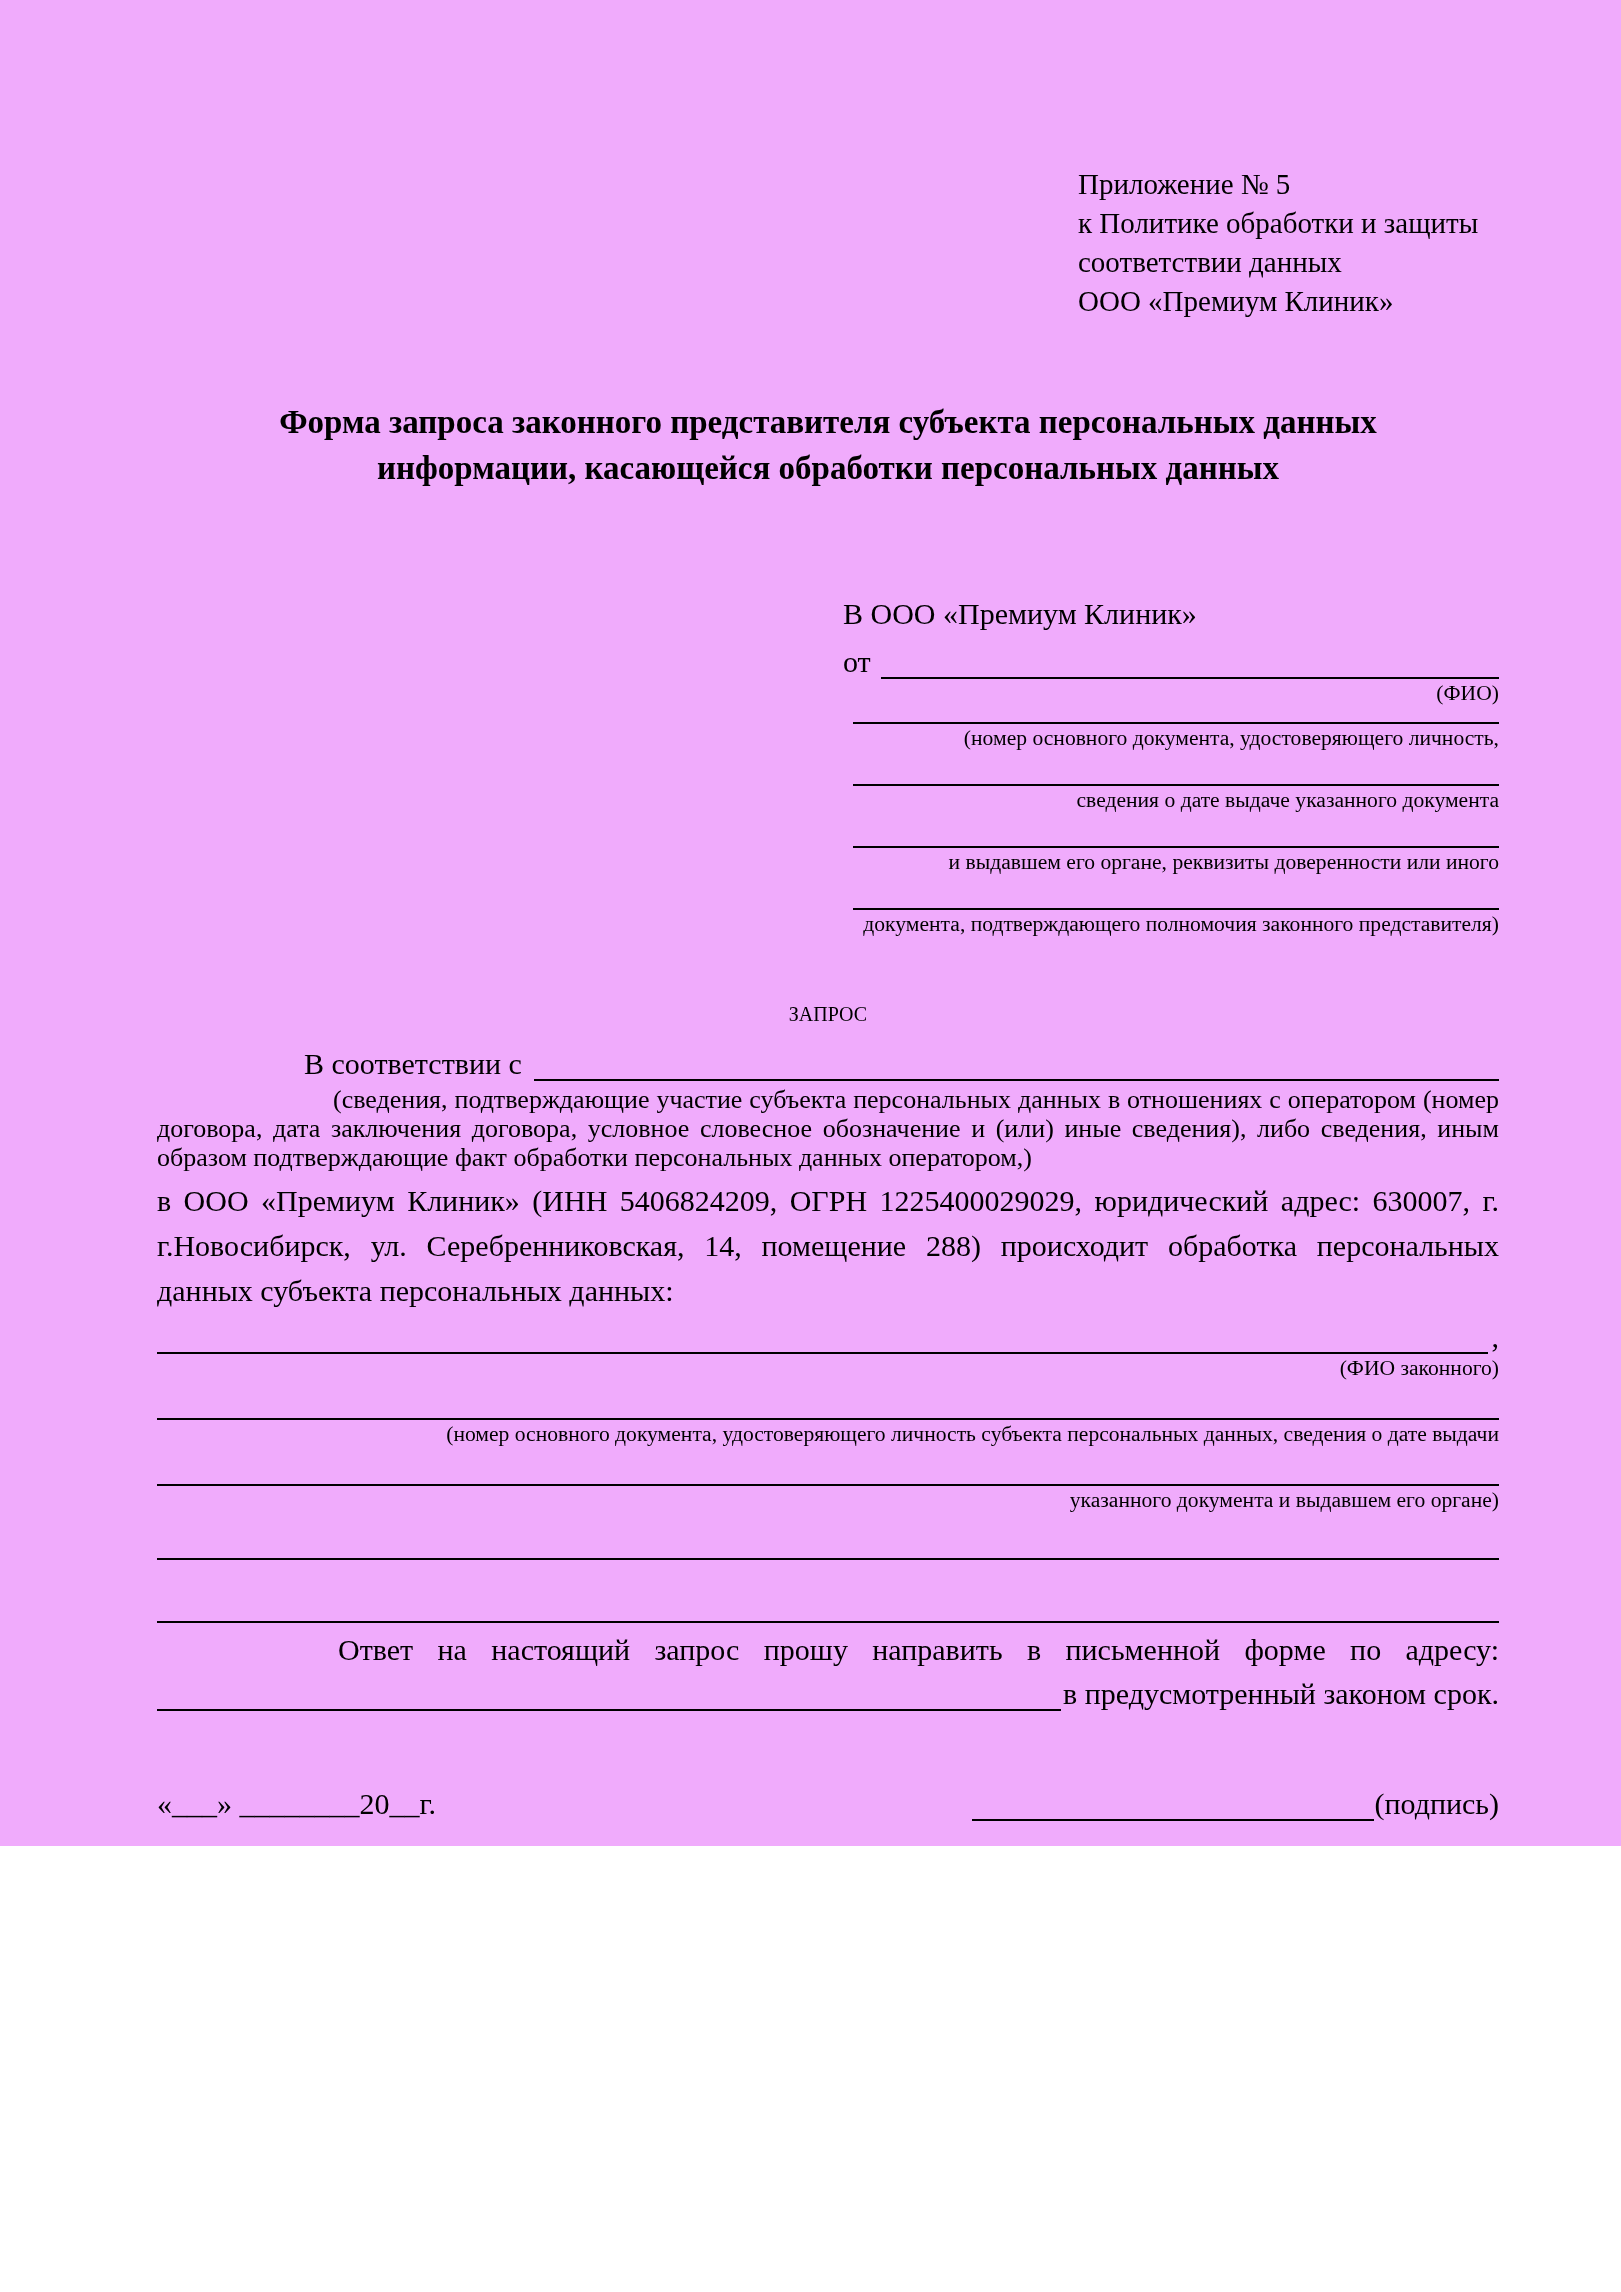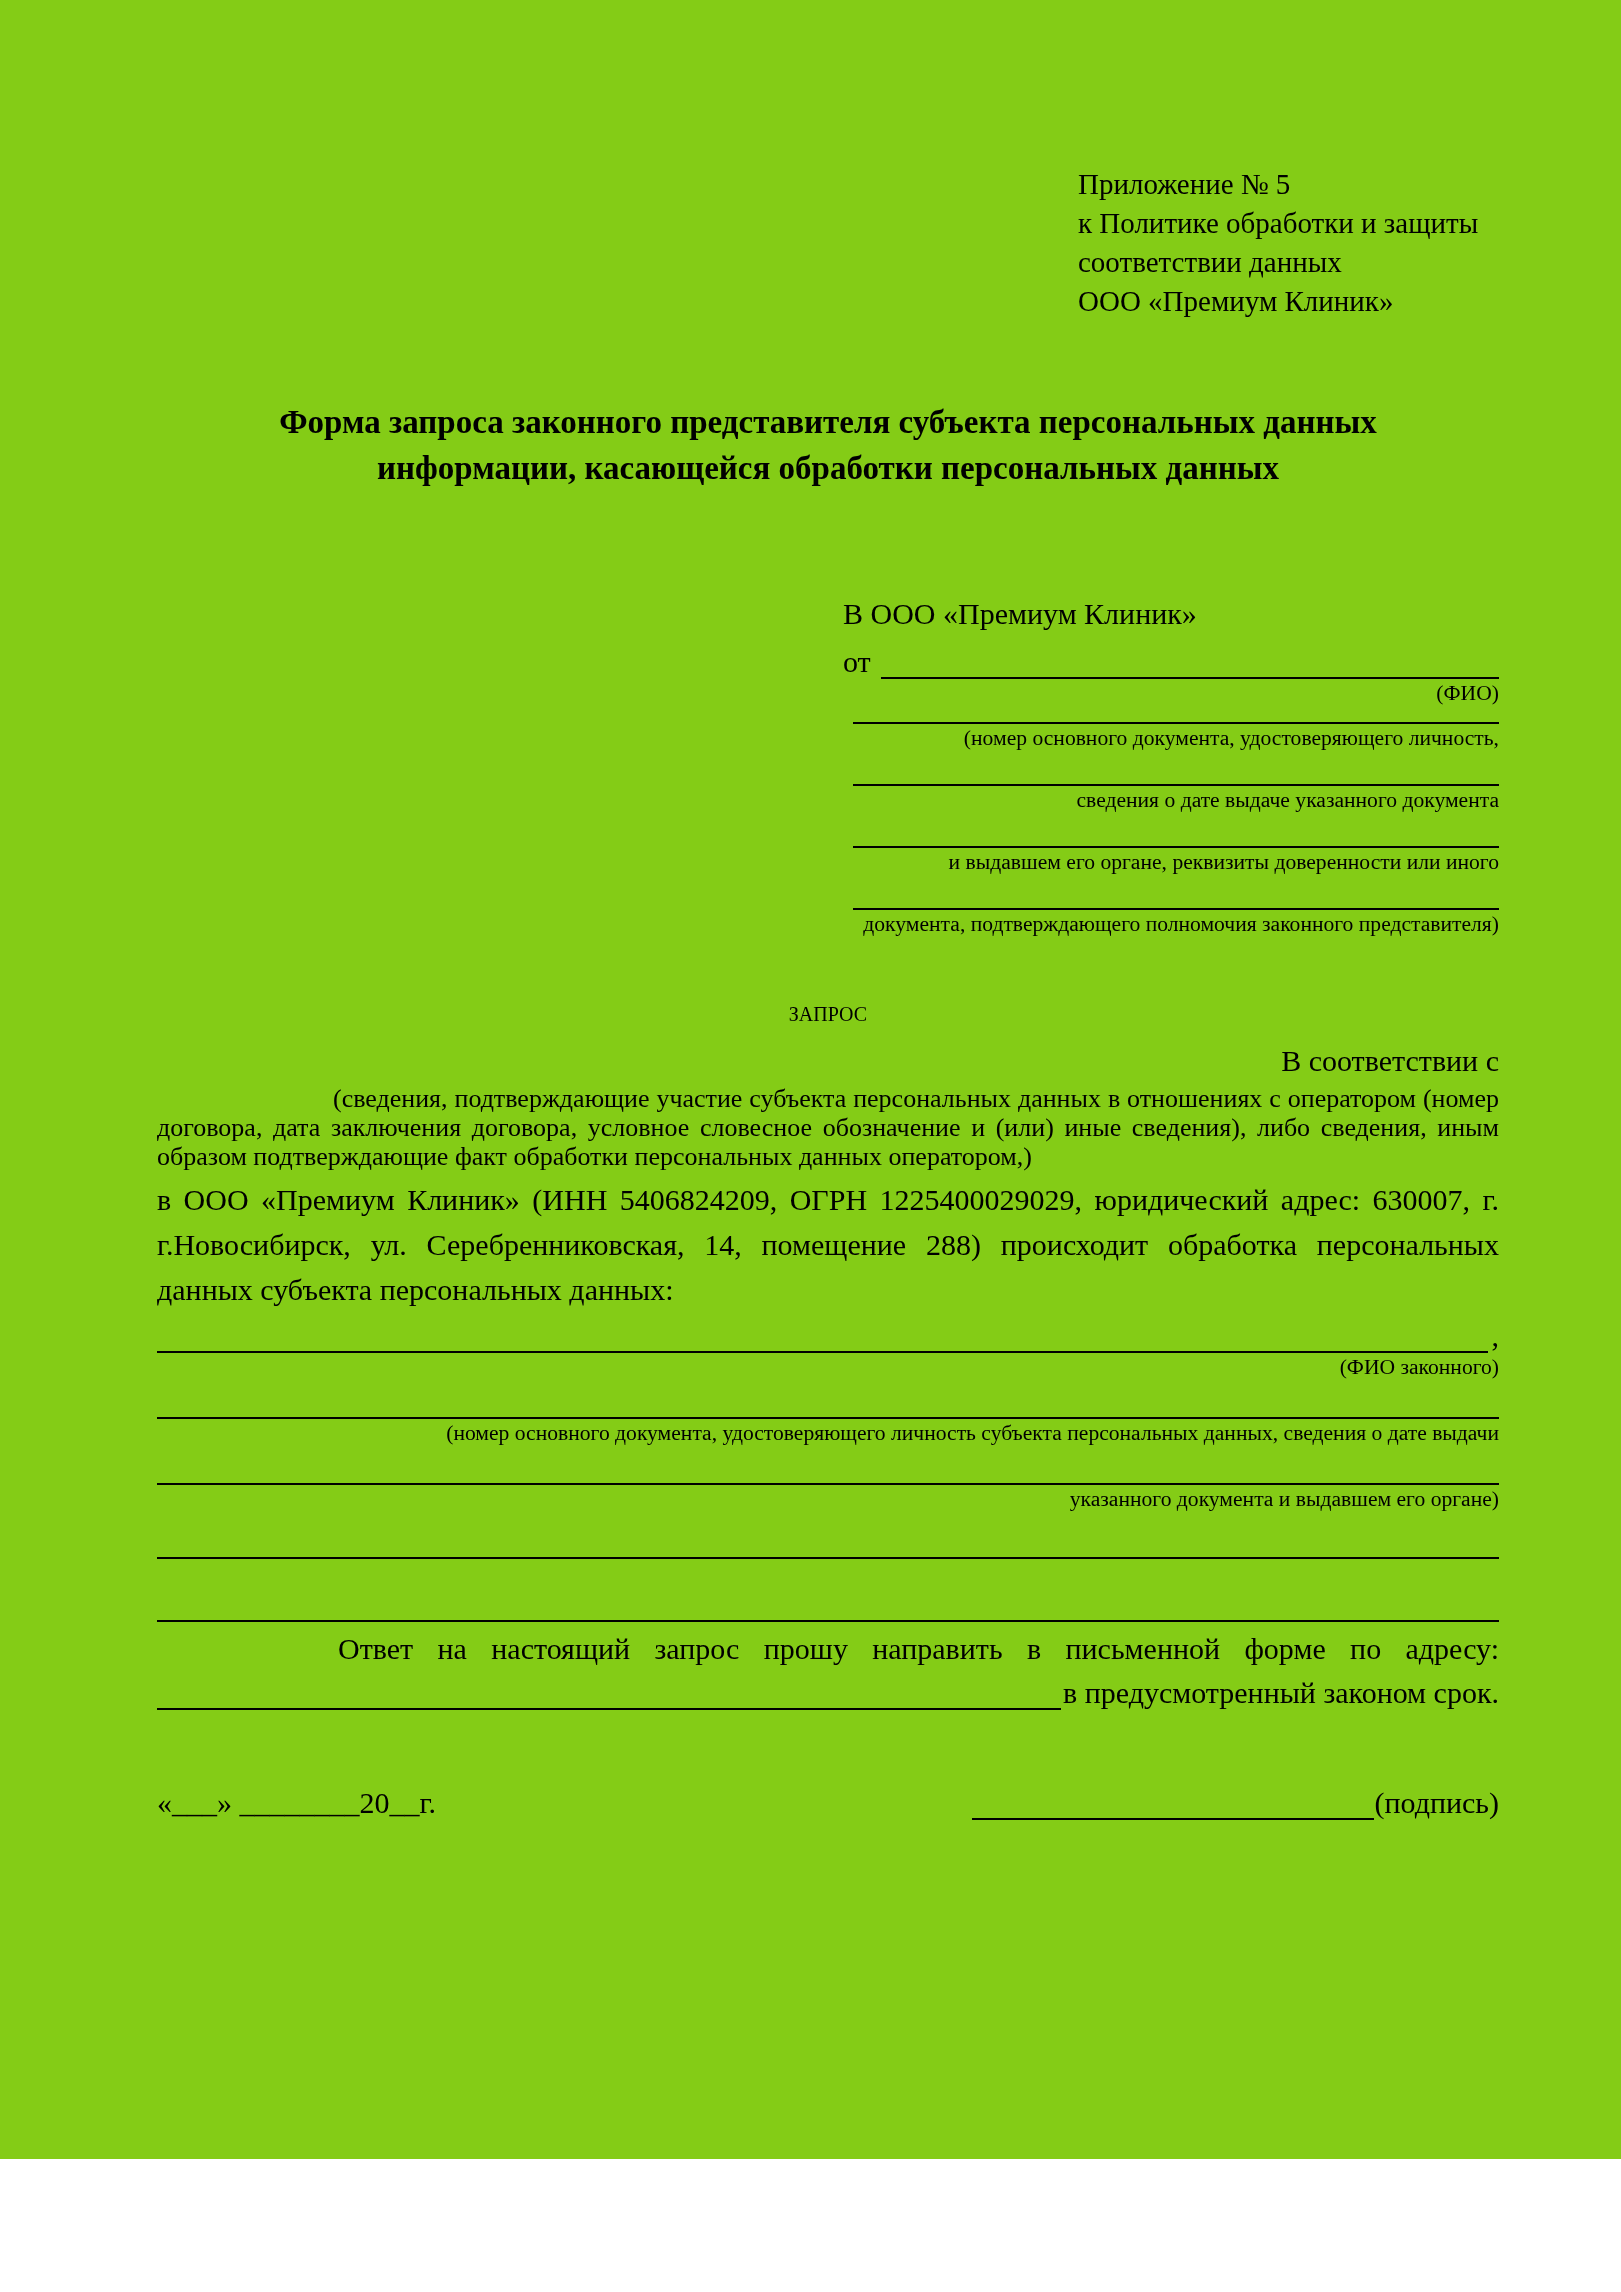--- a/index.html
+++ b/index.html
@@ -6,8 +6,8 @@
   .page {
     position: relative;
     width: 1621px;
-    height: 2159px;
-    background: #84cc16;
+    height: 1846px;
+    background: #f0abfc;
     color: #000000;
     font-family: "Liberation Serif", "DejaVu Serif", serif;
     box-sizing: border-box;

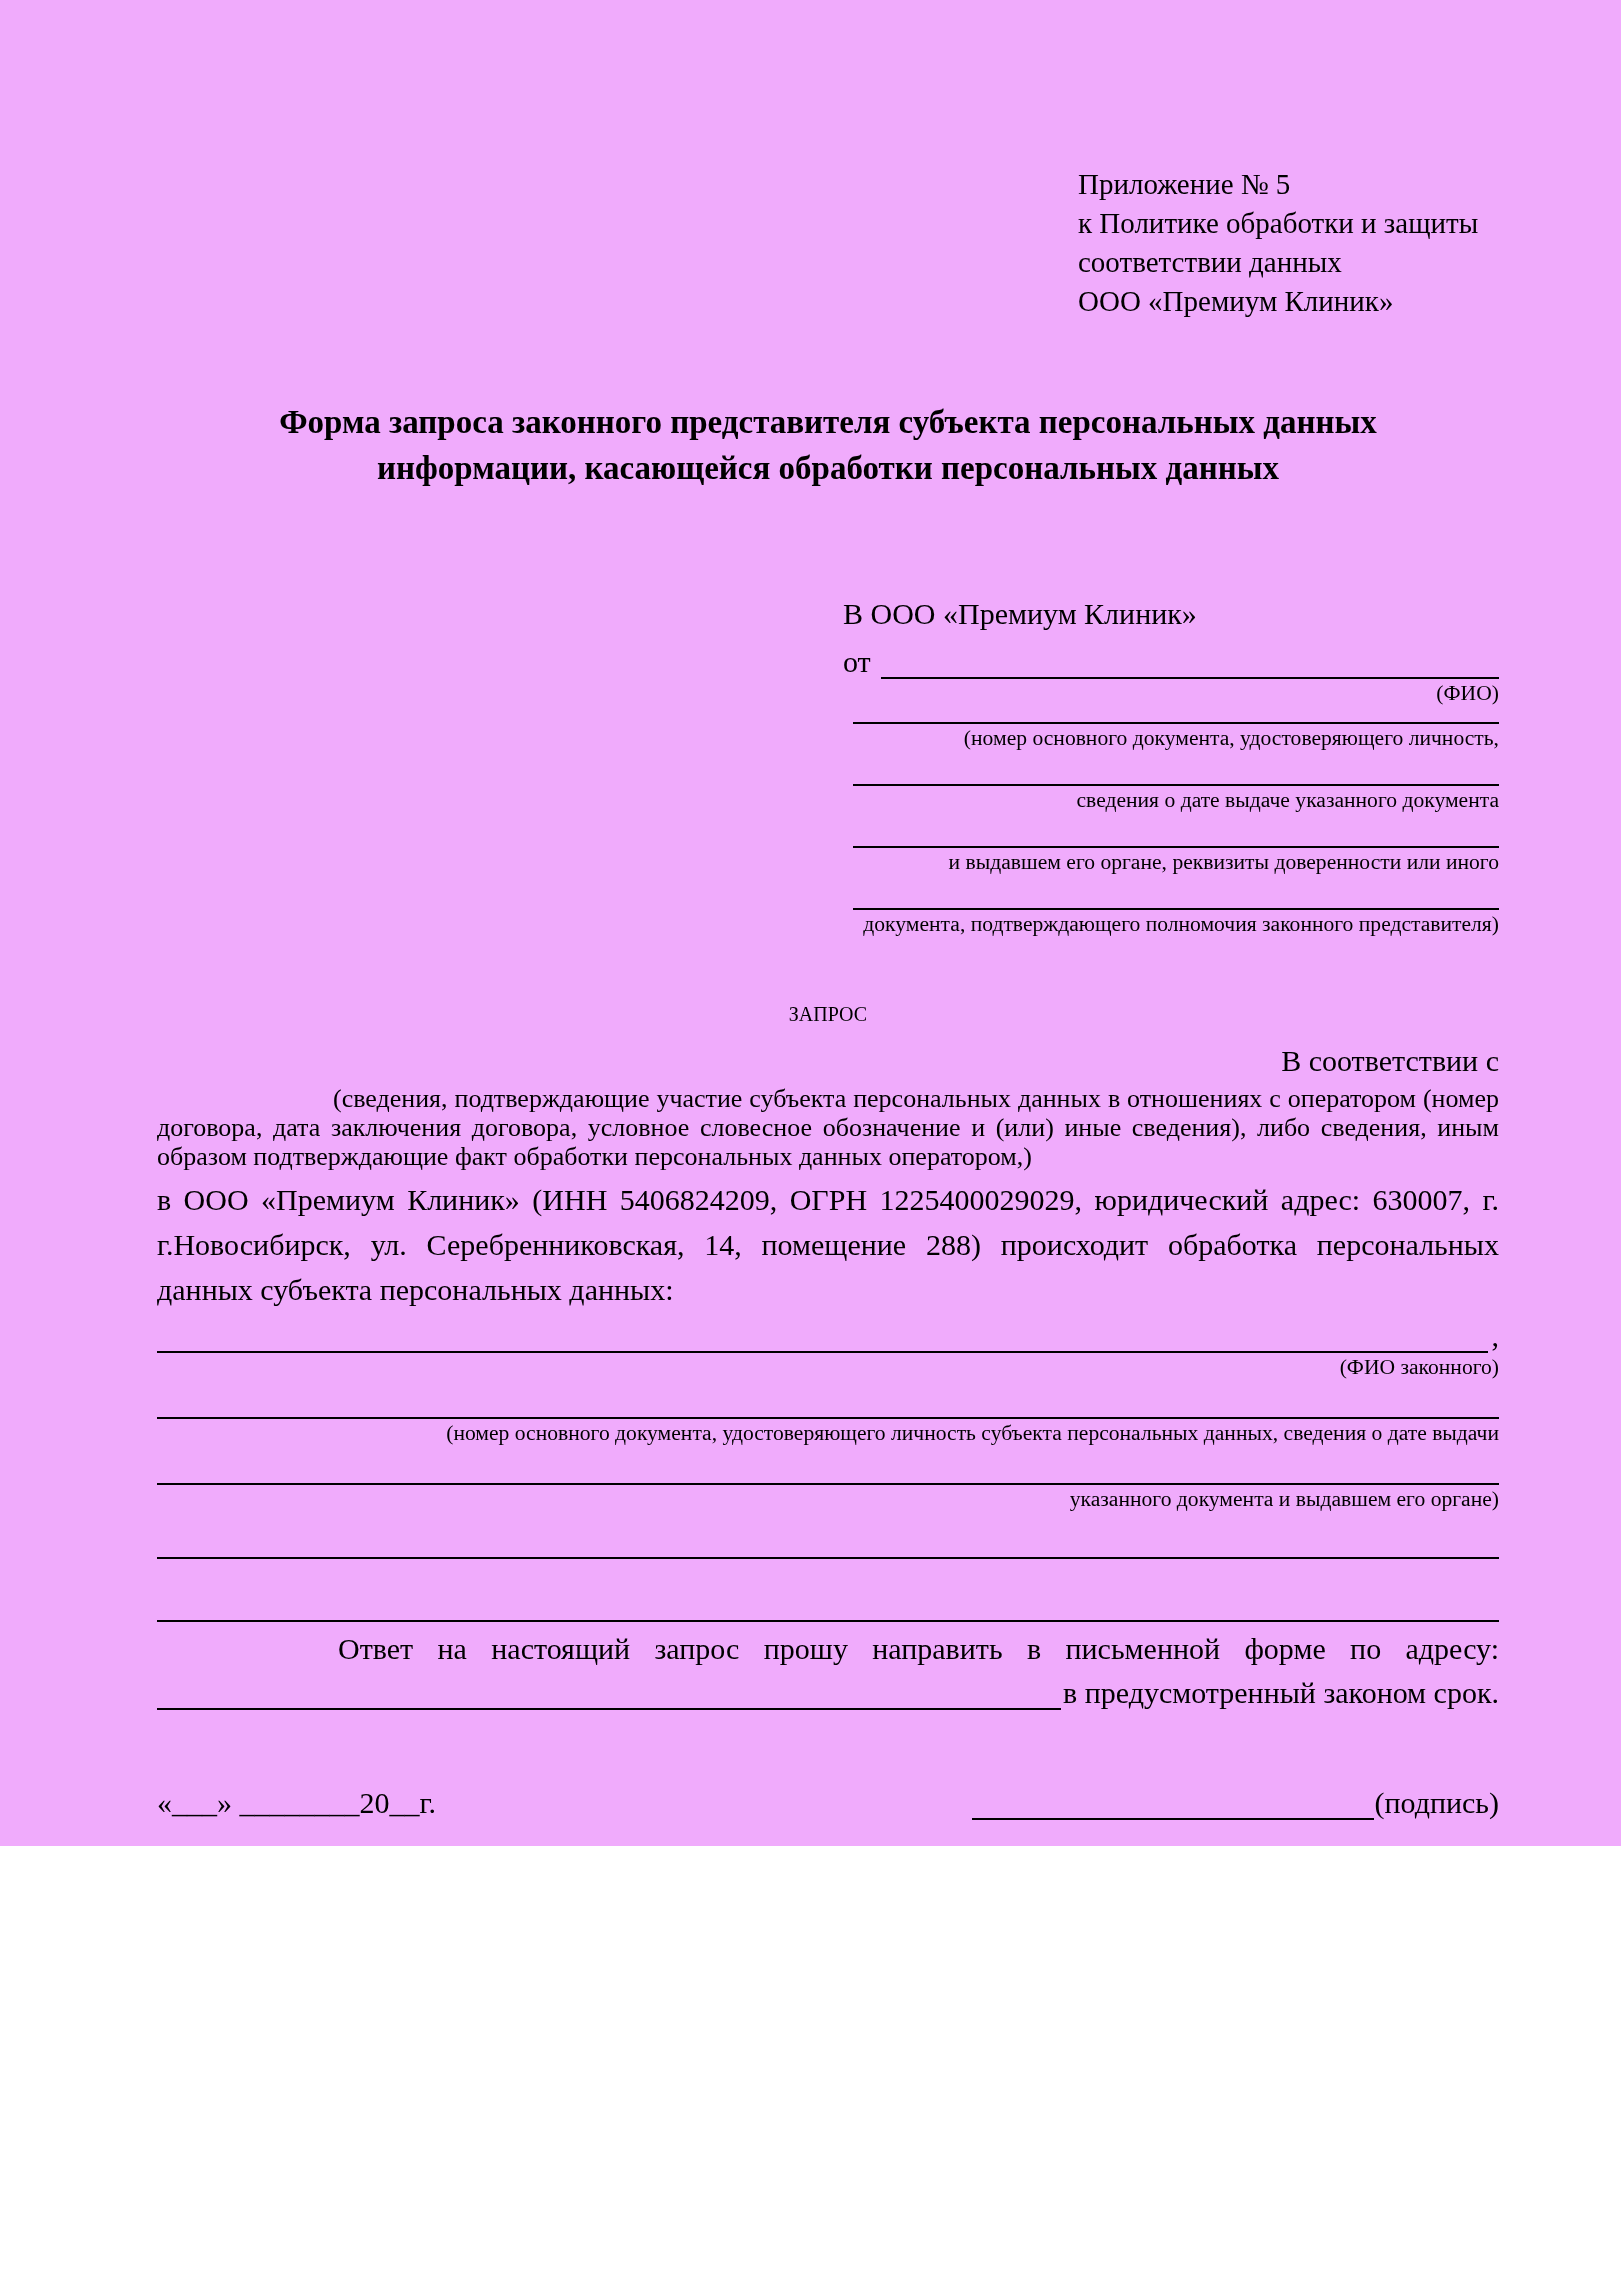--- a/index.html
+++ b/index.html
@@ -37,7 +37,7 @@
   .fill-line.tight { height: 13.7px; }
   
   .zapros-heading { margin-top: 55px; text-align: center; font-size: 20px; line-height: 41px; }
-  .accord-row { display: flex; align-items: flex-end; font-size: 30px; padding-left: 147px; margin-top: 9.8px; flex-direction: column; }
+  .accord-row { display: flex; align-items: flex-end; font-size: 30px; padding-left: 147px; margin-top: 9.8px; }
   .accord-row .lbl { flex: none; }
   .accord-row .uline { flex: 1; height: 35px; margin-left: 11.8px; }
   .fineprint {

